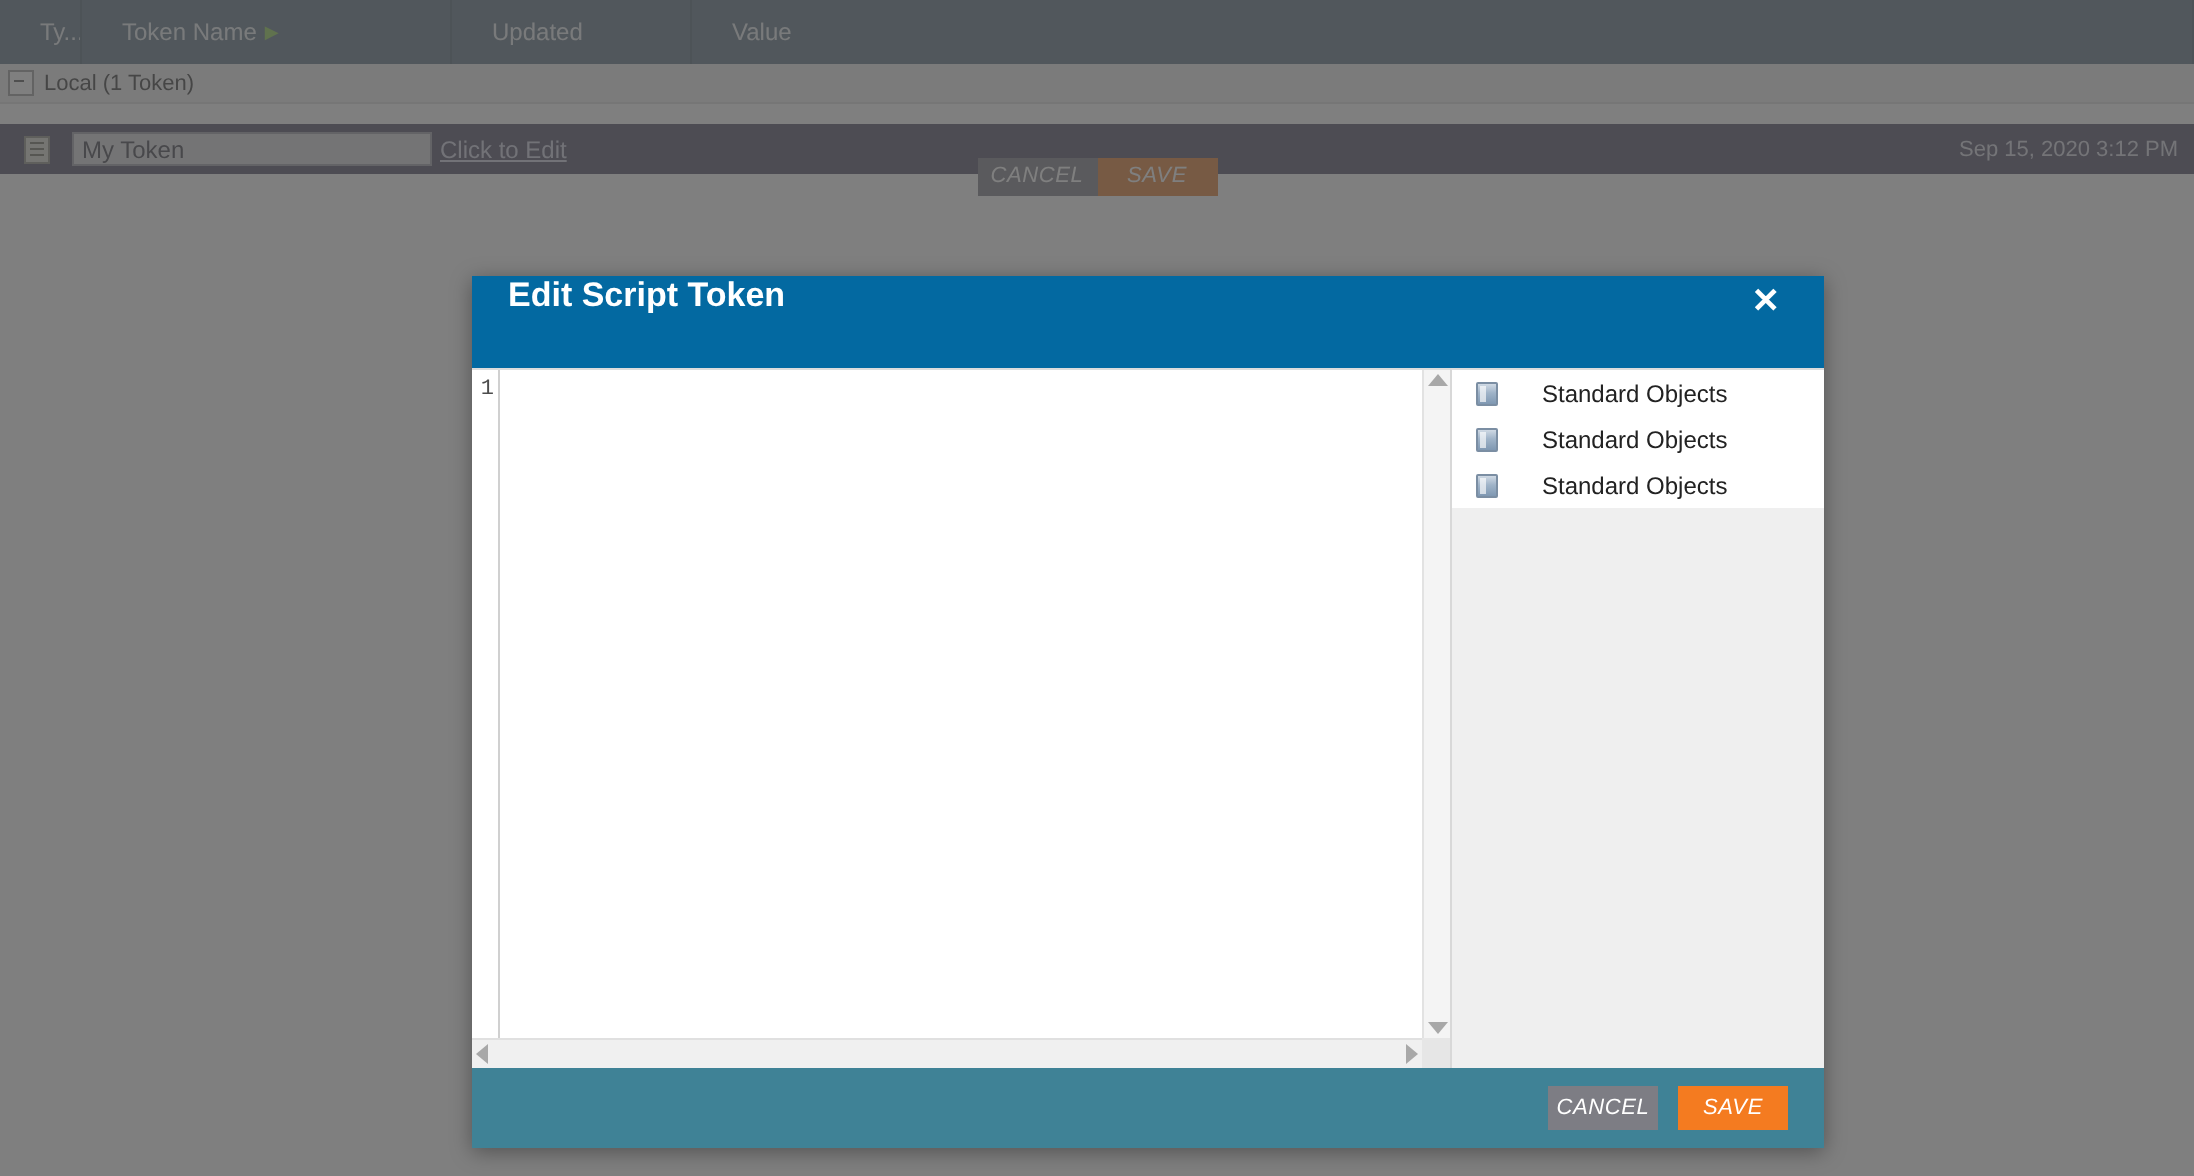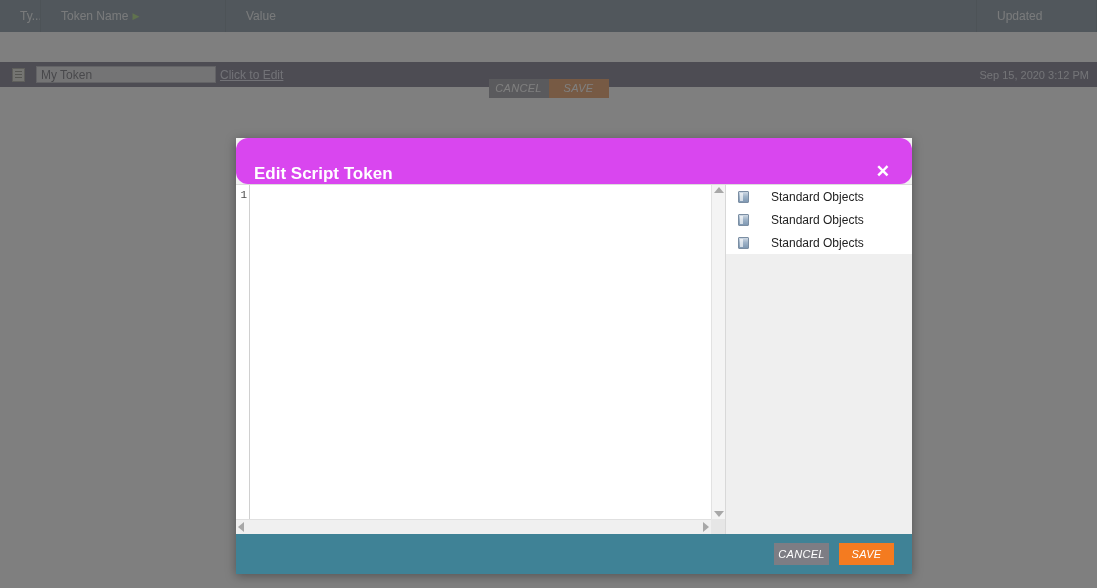--- a/index.html
+++ b/index.html
@@ -427,11 +427,11 @@
       <span>Token Name</span>
       <span class="sort-arrow">▶</span>
     </div>
+    <div class="col col-updated">
+      <span>Updated</span>
+    </div>
     <div class="col col-value">
       <span>Value</span>
-    </div>
-    <div class="col col-updated">
-      <span>Updated</span>
     </div>
   </div>
 

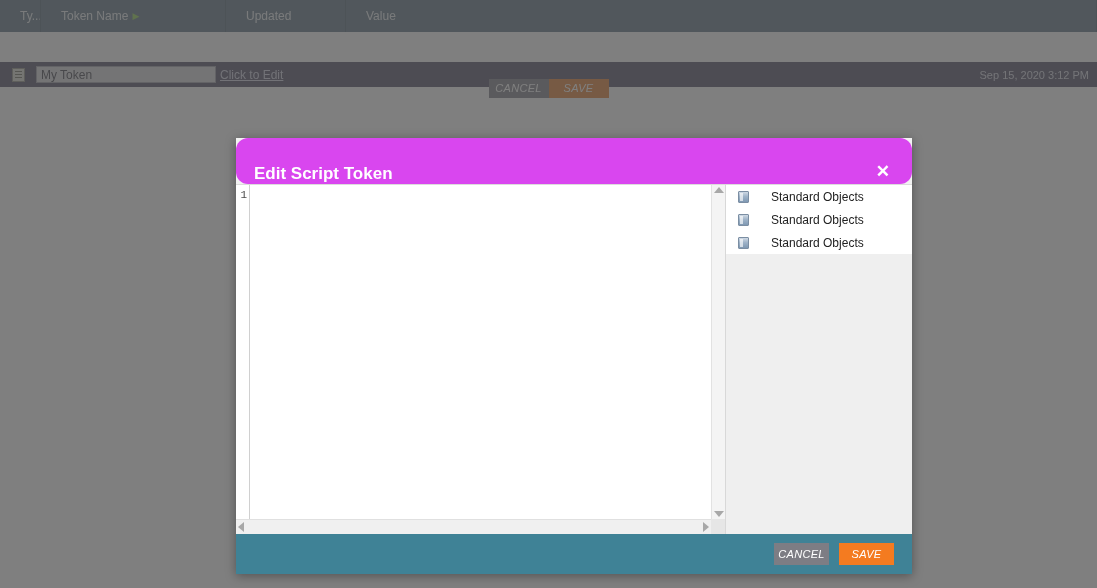--- a/index.html
+++ b/index.html
@@ -435,6 +435,10 @@
     </div>
   </div>
 
+  <div class="group-row">
+    <span class="collapse-toggle"></span>
+    <span>Local (1 Token)</span>
+  </div>
 
   <div class="token-row">
     <div class="row-type-cell">

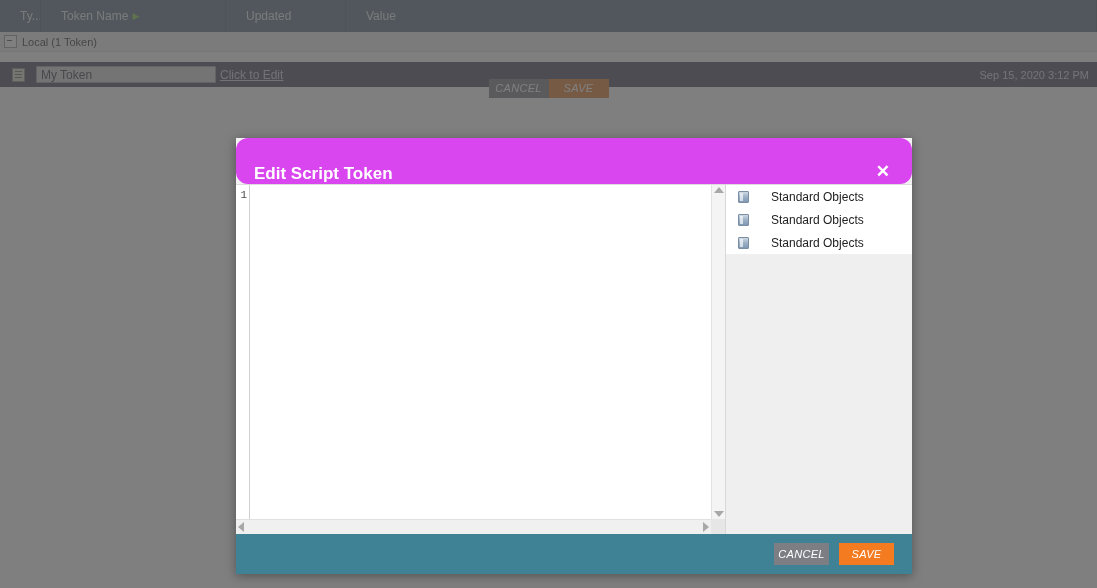--- a/index.html
+++ b/index.html
@@ -213,14 +213,13 @@
   }
   .modal-header {
     height: 46px;
-    background: #d946ef;
-    display: flex;
-    align-items: flex-end;
+    background: #0369a1;
+    display: flex;
+    align-items: flex-start;
     justify-content: space-between;
     padding: 0 16px 0 18px;
     box-sizing: border-box;
     flex: 0 0 auto;
-    border-radius: 12px;
   }
   .modal-title {
     color: #ffffff;

